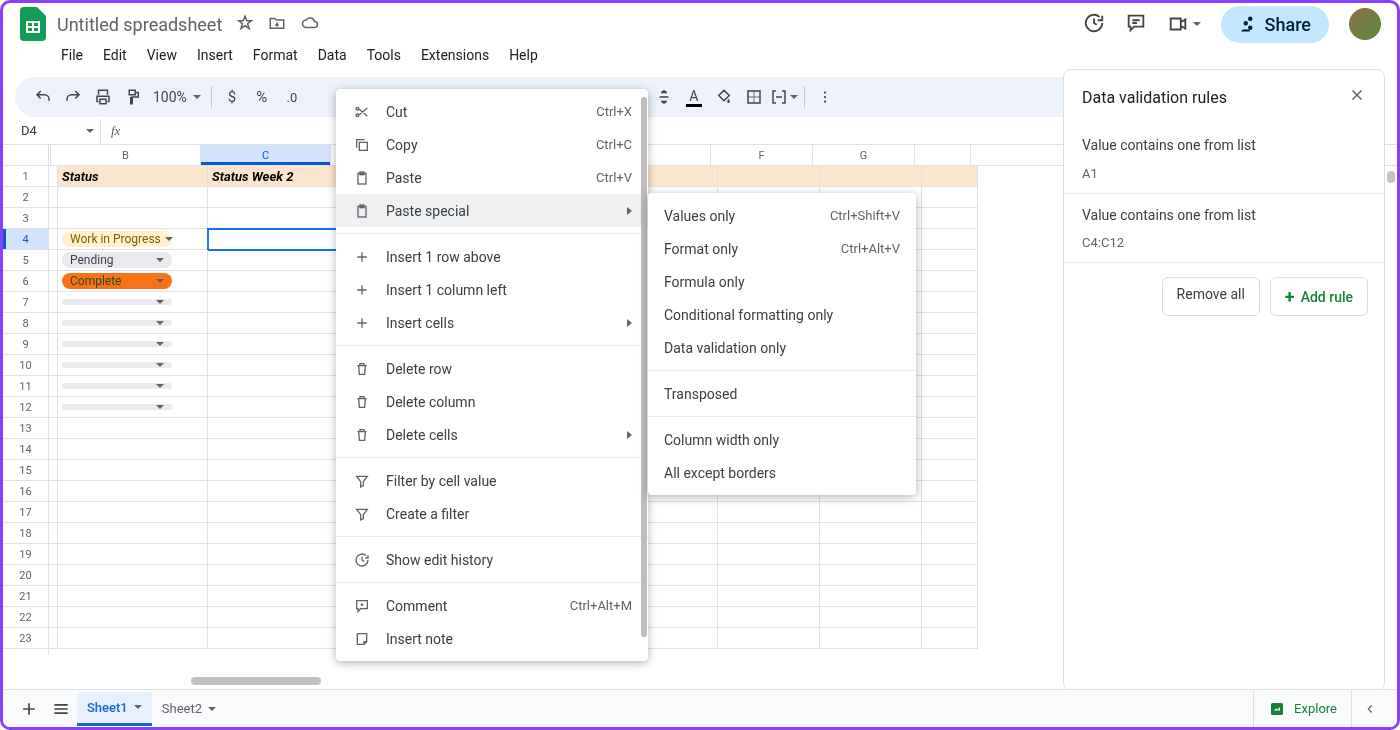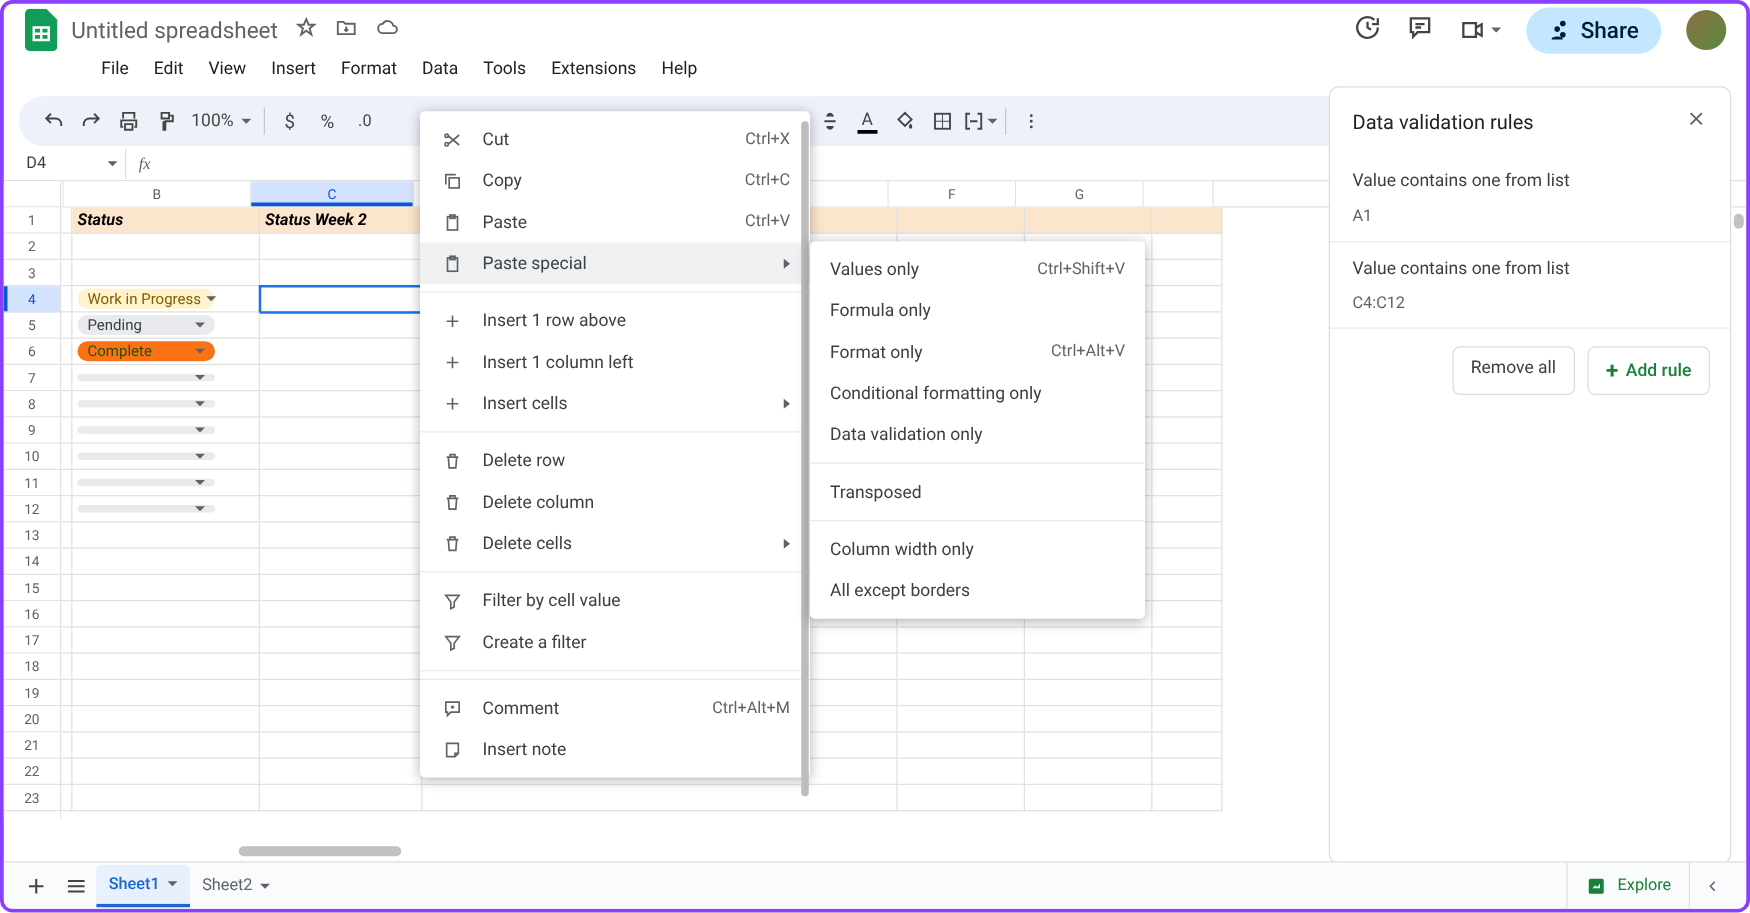--- a/index.html
+++ b/index.html
@@ -15,7 +15,7 @@
 .avatar { width:32px; height:32px; border-radius:50%; background: linear-gradient(135deg,#8b6f47,#5a8a3a); }
 
 
-.menubar { display:flex; gap: 4px; padding: 0 16px 0 70px; height: 32px; align-items:center; font-size:14px; color:#202124;}
+.menubar { display:flex; gap: 4px; padding: 0 16px 0 50px; height: 32px; align-items:center; font-size:14px; color:#202124;}
 .menubar span { padding: 4px 8px; border-radius:4px; }
 
 

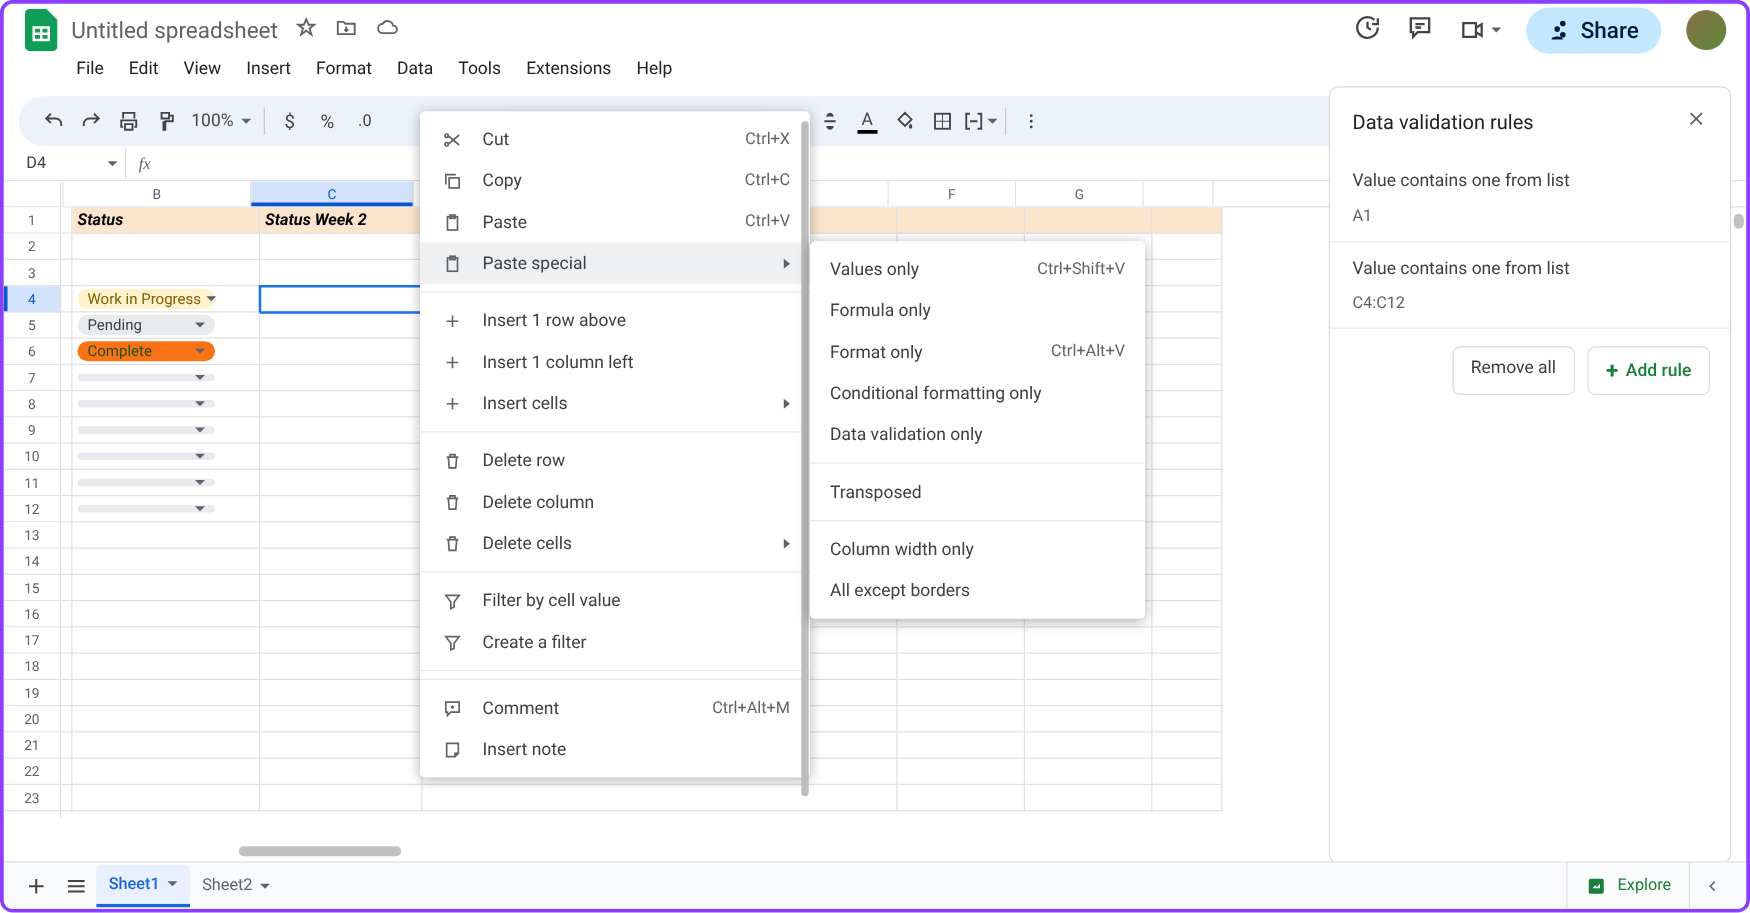--- a/index.html
+++ b/index.html
@@ -672,11 +672,11 @@
       <span class="sub-shortcut">Ctrl+Shift+V</span>
     </div>
     <div class="sub-item">
-      <span>Formula only</span>
-    </div>
-    <div class="sub-item">
       <span>Format only</span>
       <span class="sub-shortcut">Ctrl+Alt+V</span>
+    </div>
+    <div class="sub-item">
+      <span>Formula only</span>
     </div>
     <div class="sub-item">
       <span>Conditional formatting only</span>

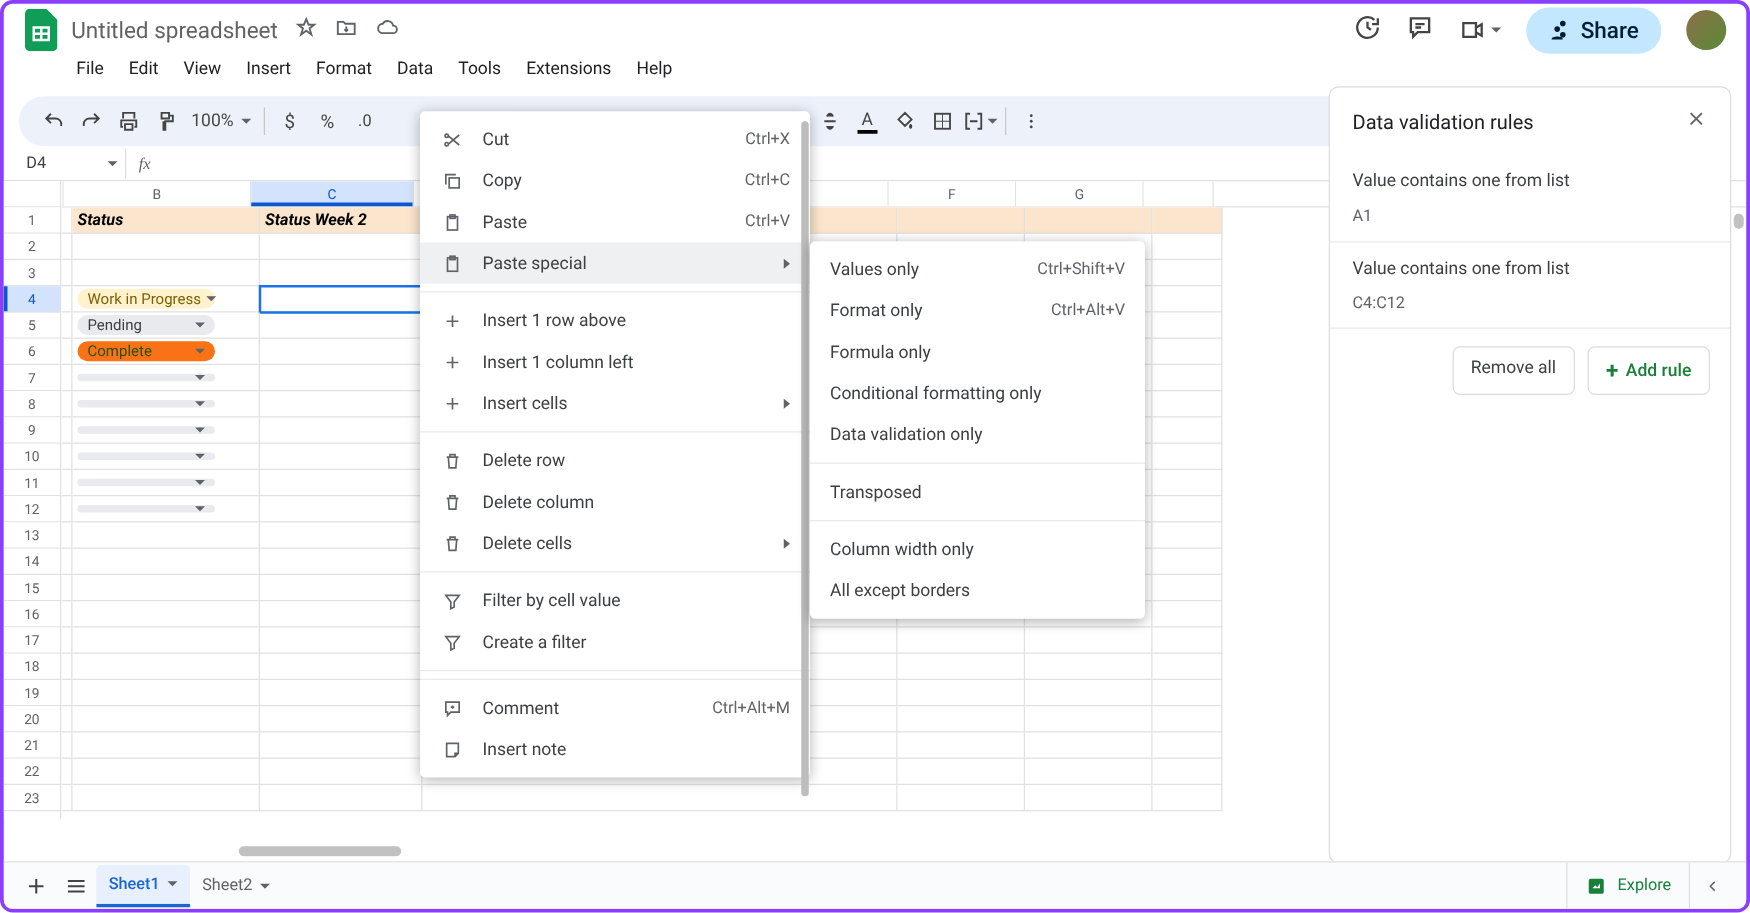--- a/index.html
+++ b/index.html
@@ -644,6 +644,14 @@
       <span>Create a filter</span>
     </div>
     <div class="ctx-sep"></div>
+    <div class="ctx-item">
+      <span class="ctx-icon">
+        <svg width="16" height="16" viewBox="0 0 24 24">
+          <path fill="none" stroke="#5f6368" stroke-width="2" d="M12 7v5l3 2m6-2a9 9 0 11-3-6.7M21 5v4h-4"></path>
+        </svg>
+      </span>
+      <span>Show edit history</span>
+    </div>
     <div class="ctx-sep"></div>
     <div class="ctx-item">
       <span class="ctx-icon">

